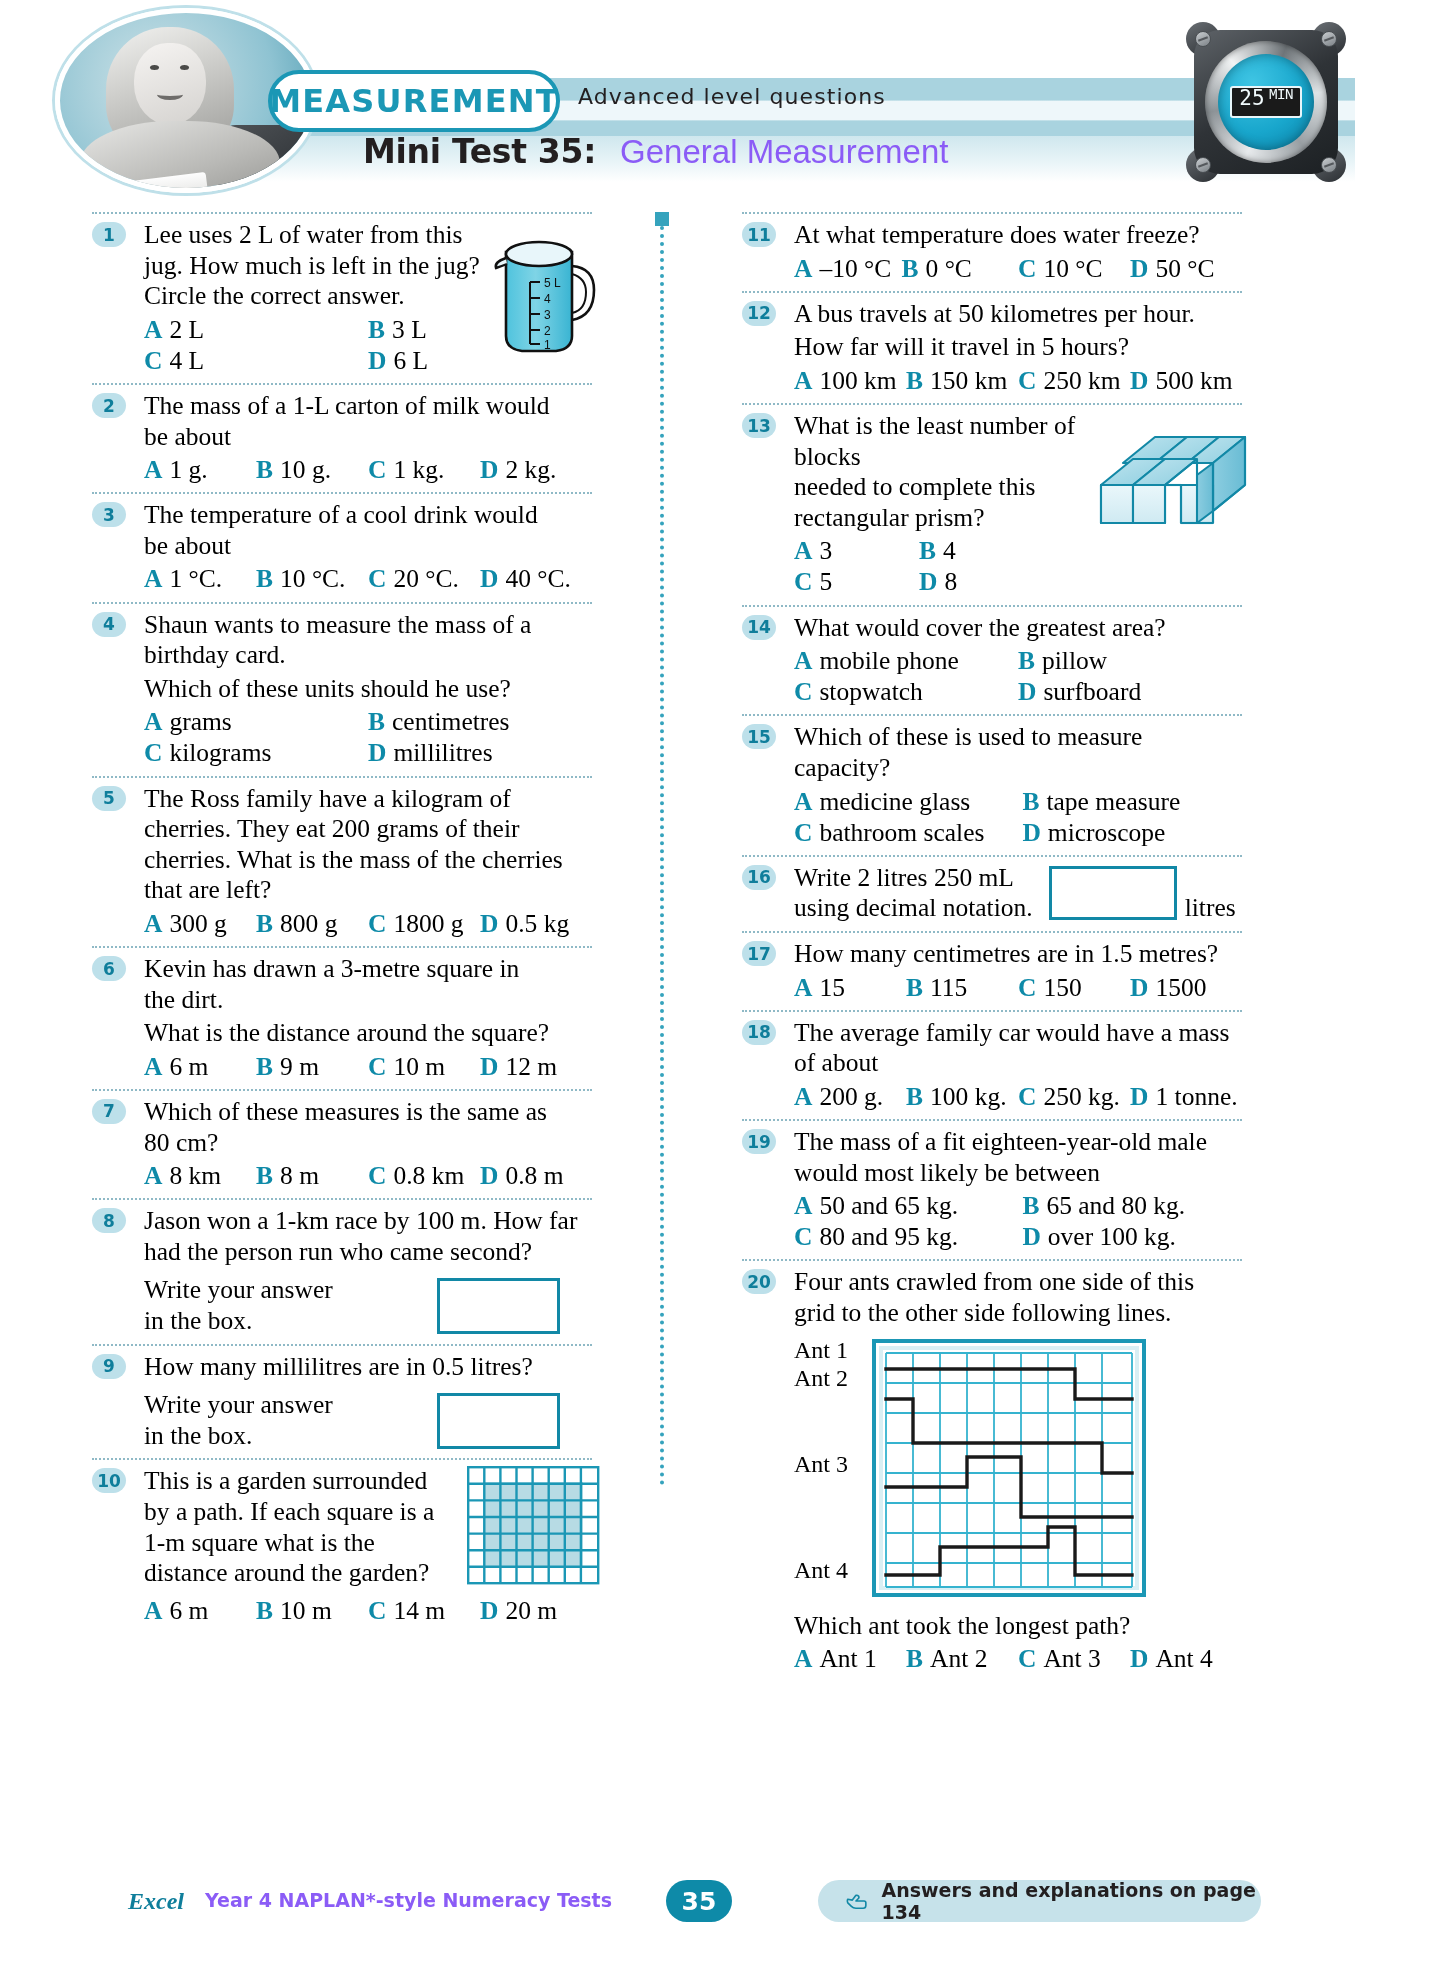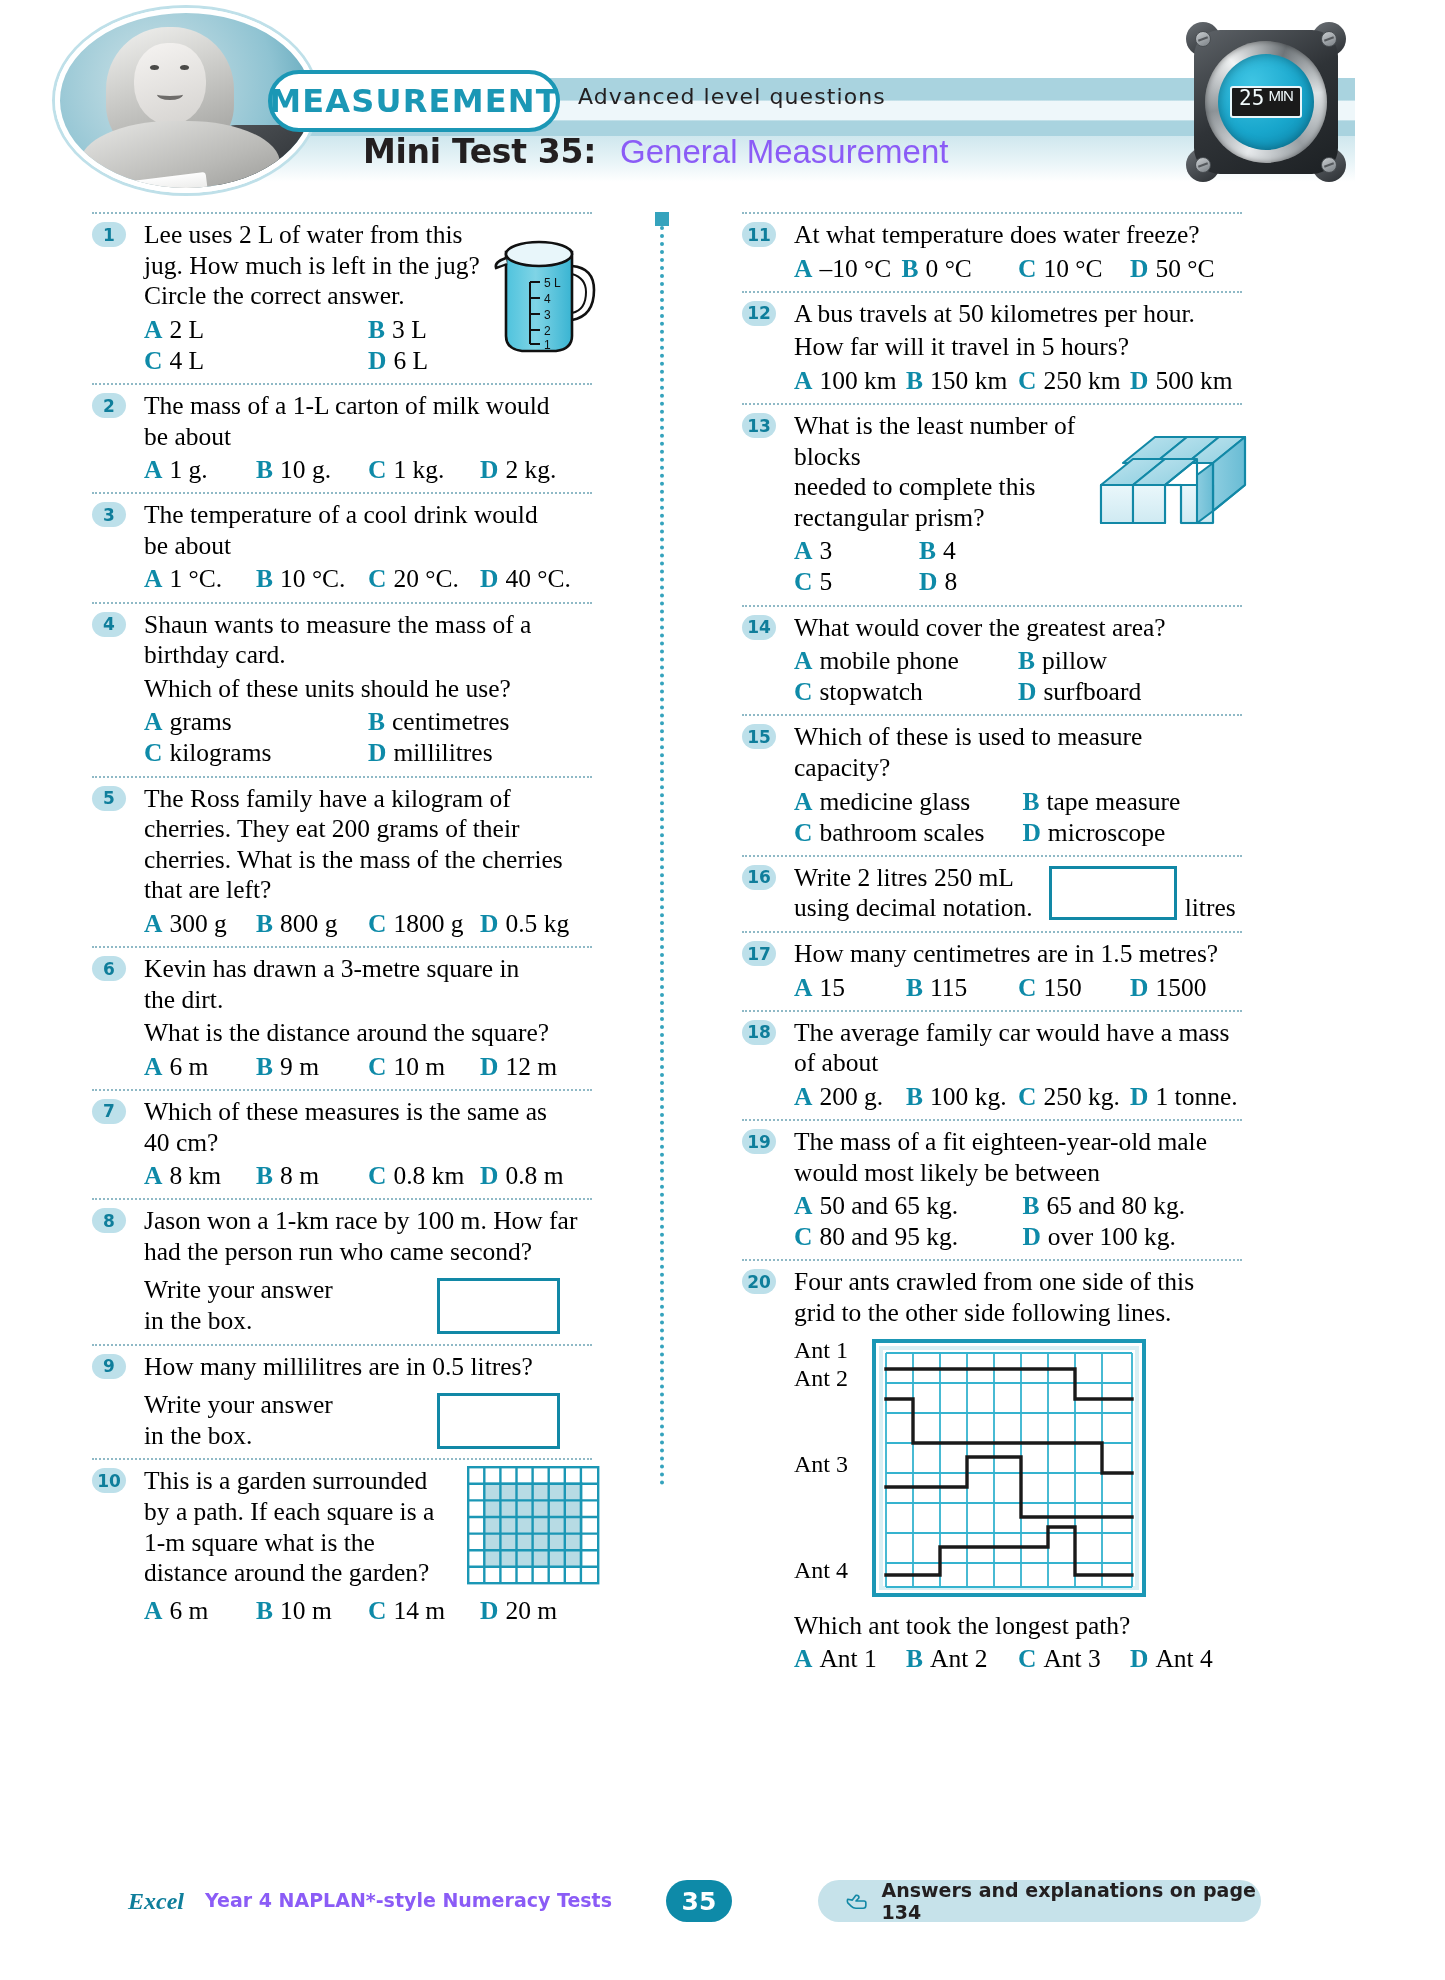--- a/index.html
+++ b/index.html
@@ -137,7 +137,7 @@
     letter-spacing:0px; line-height:1;
   }
   .timer .lcd .unit {
-    font-family:Liberation Sans, sans-serif; font-size:15px; color:#f2fbfd;
+    font-family:Liberation Mono, monospace; font-size:15px; color:#f2fbfd;
     line-height:1; letter-spacing:-1px;
   }
 

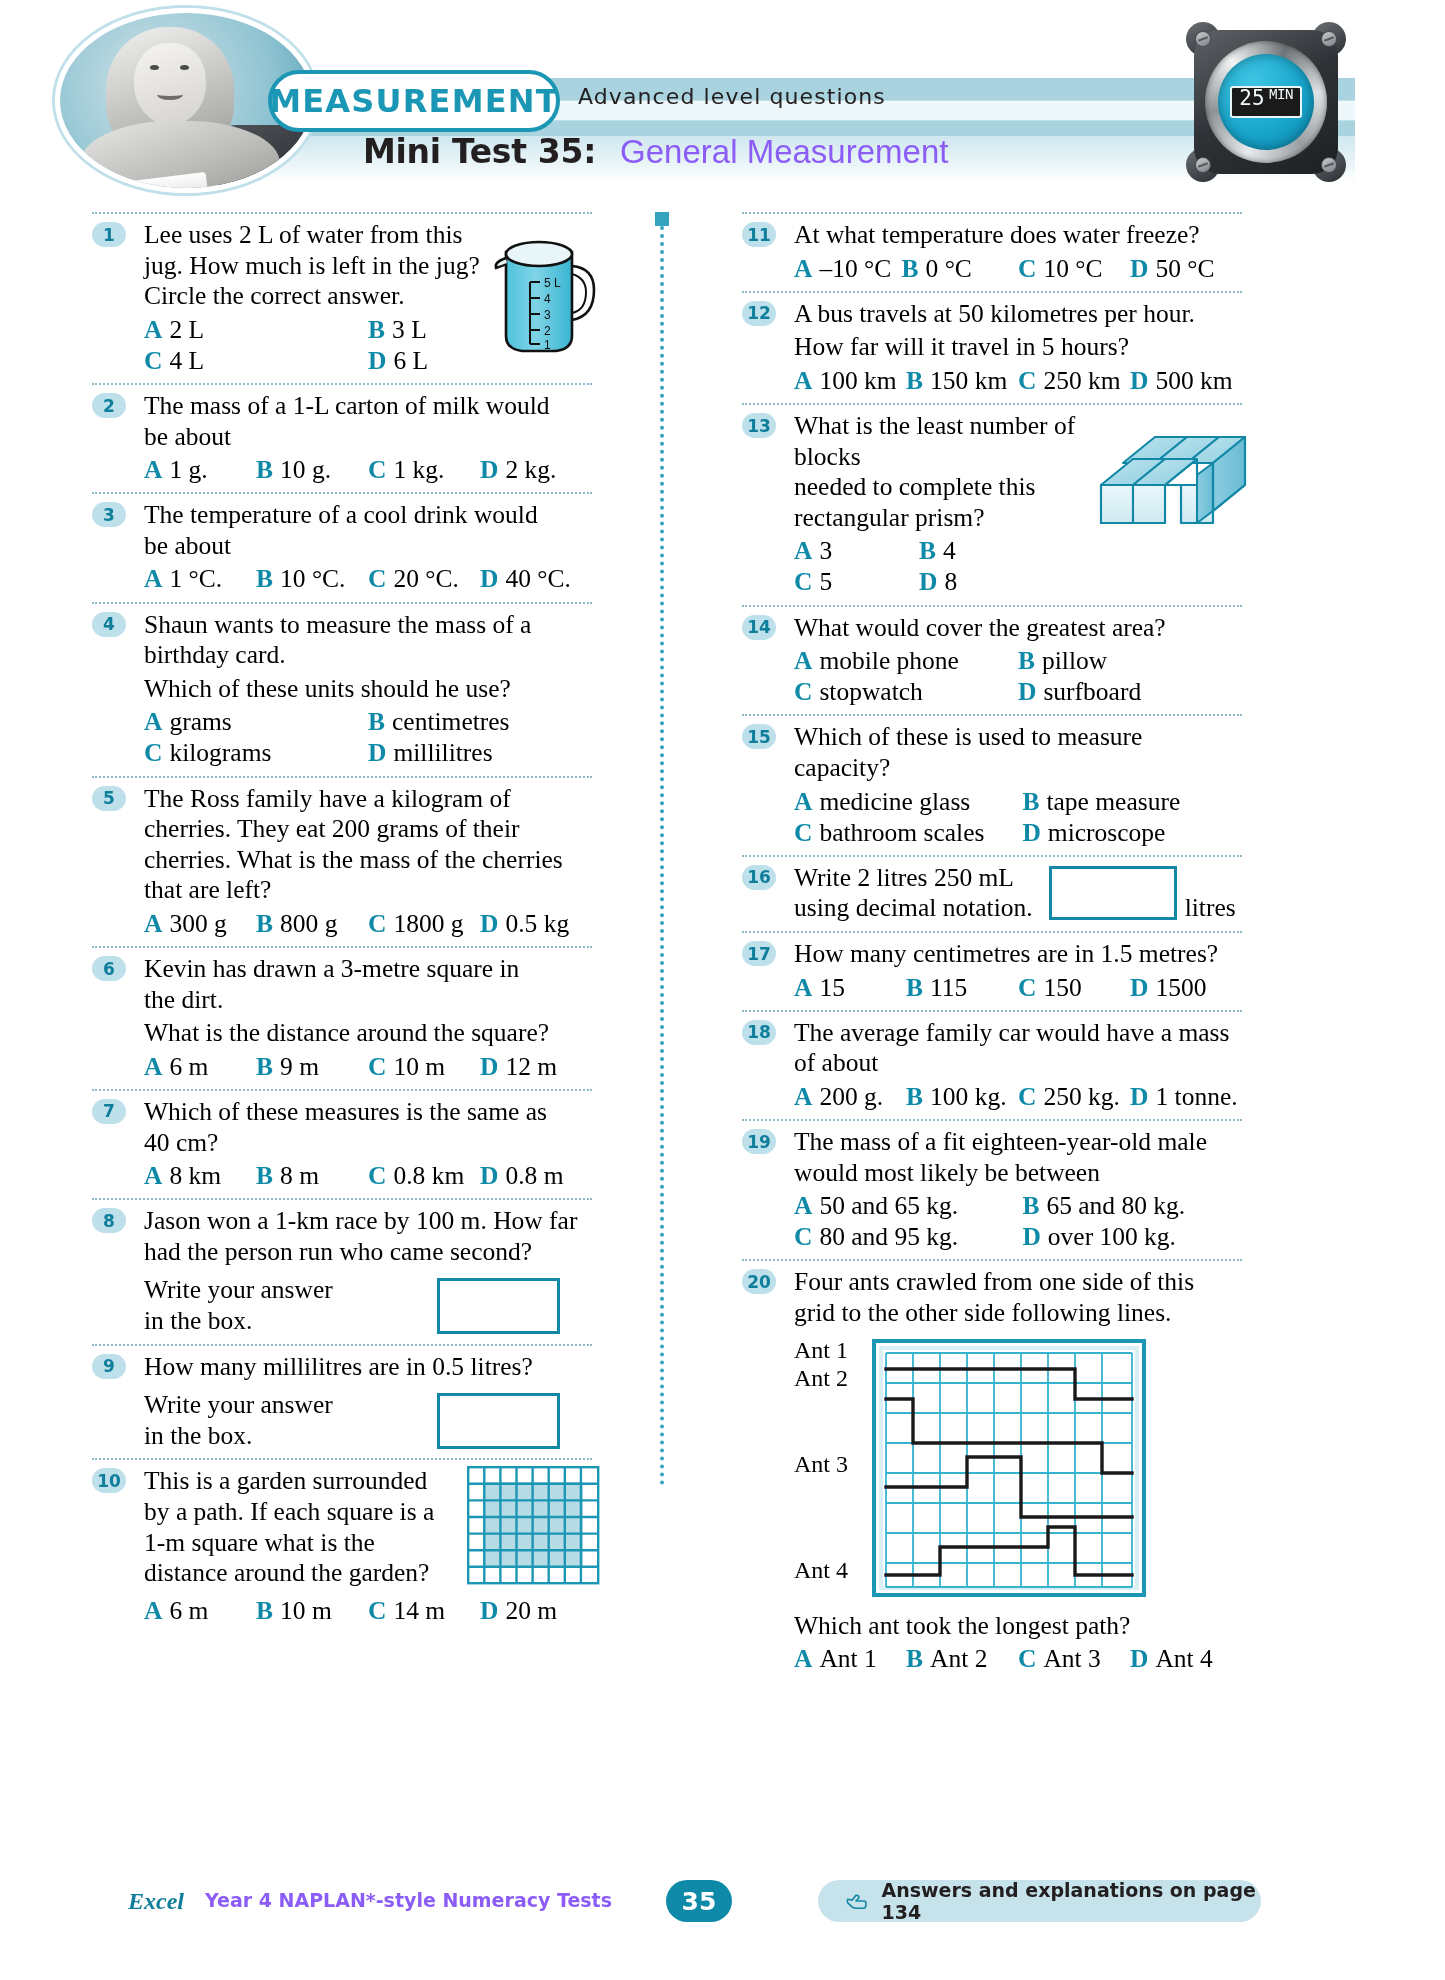--- a/index.html
+++ b/index.html
@@ -486,7 +486,7 @@
     <div class="qnum">7</div>
     <div class="qbody">
       <div class="qtext">Which of these measures is the same as</div>
-      <div class="qtext">40 cm?</div>
+      <div class="qtext">80 cm?</div>
       <div class="opts g4">
         <div class="optrow">
           <span class="opt">

